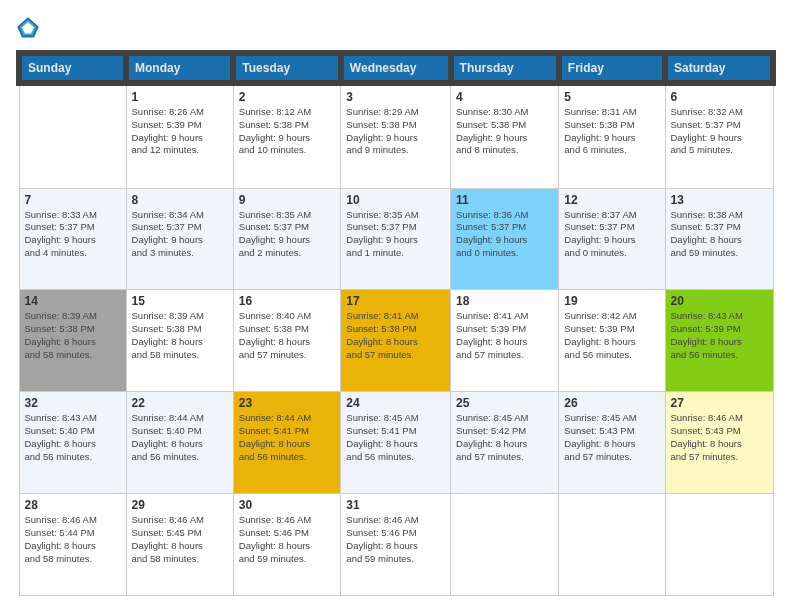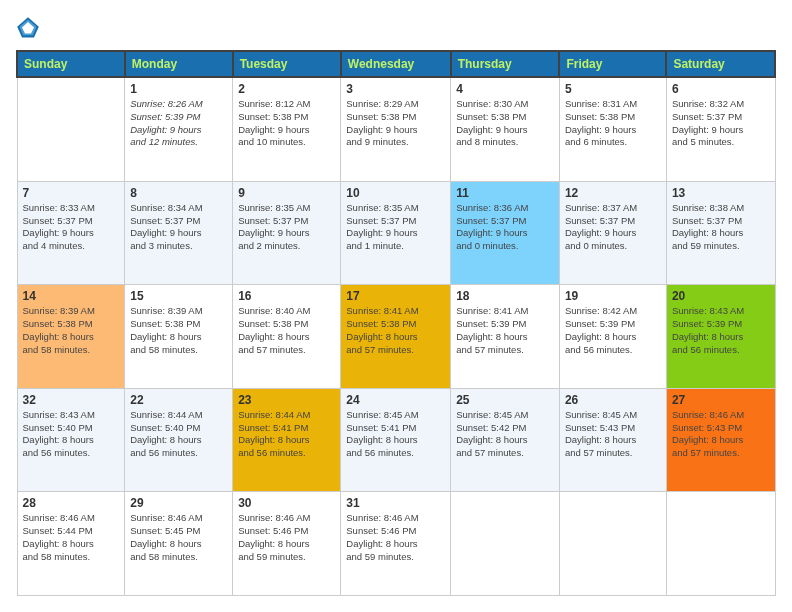--- a/index.html
+++ b/index.html
@@ -52,12 +52,12 @@
     }
     .calendar th {
       background: #1a6faf;
-      color: #bef264;
+      color: #e5e5e5;
       font-size: 12px;
       font-weight: bold;
       padding: 5px 6px;
       text-align: left;
-      border: 2px solid #404040;
+      border: 6px solid #404040;
     }
     .calendar td {
       border: 1px solid #ccc;

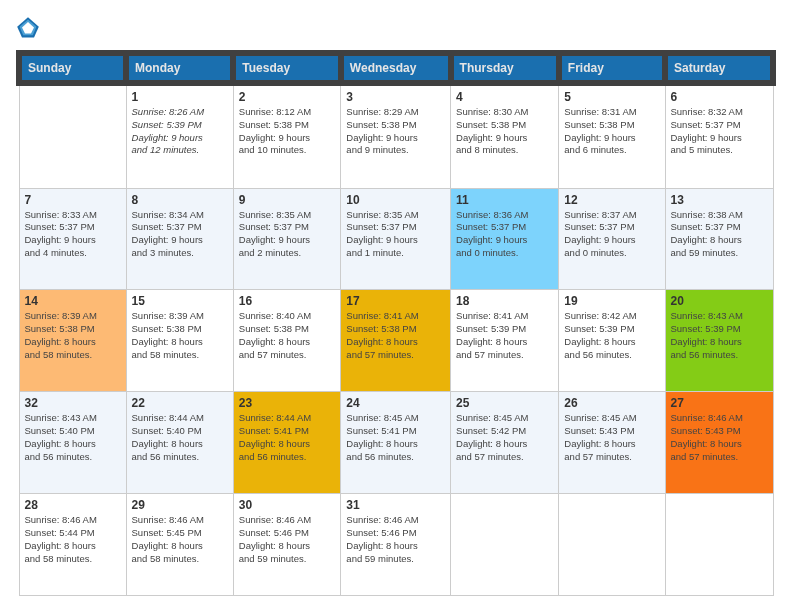--- a/index.html
+++ b/index.html
@@ -133,7 +133,7 @@
           <td class="empty-cell"></td>
           <td style="background: rgb(255, 255, 255);">
             <span class="day-num">1</span>
-            <div class="day-info" style="white-space: pre-line; font-style: italic;">Sunrise: 8:26 AM
+            <div class="day-info" style="white-space: pre-line;">Sunrise: 8:26 AM
 Sunset: 5:39 PM
 Daylight: 9 hours
 and 12 minutes.</div>

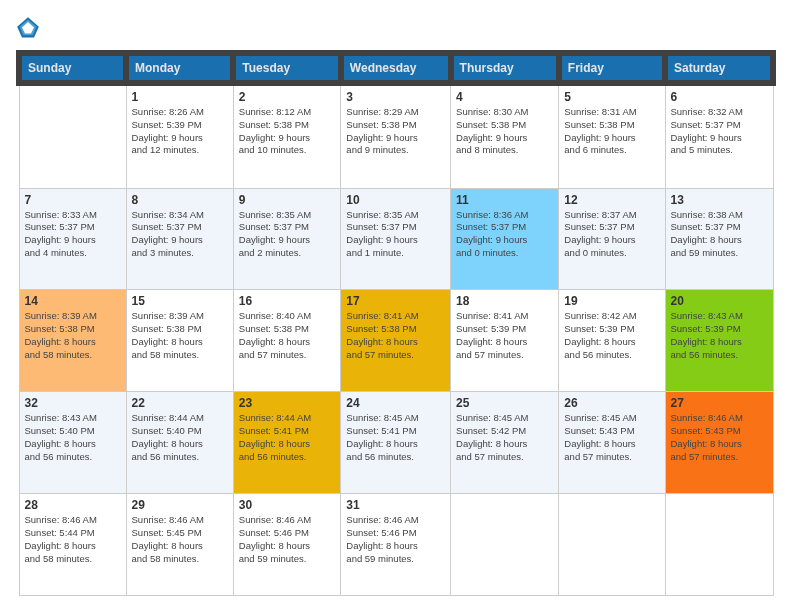--- a/index.html
+++ b/index.html
@@ -226,7 +226,7 @@
           </td>
         </tr>
         <tr>
-          <td style="background: #fdba74;">
+          <td style="background: #a3a3a3;">
             <span class="day-num">14</span>
             <div class="day-info" style="white-space: pre-line;">Sunrise: 8:39 AM
 Sunset: 5:38 PM

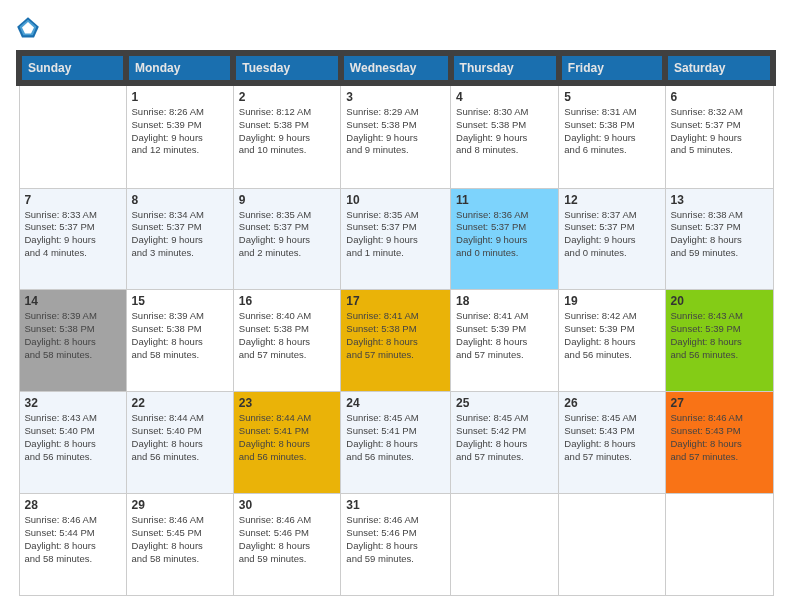--- a/index.html
+++ b/index.html
@@ -319,7 +319,7 @@
 Daylight: 8 hours
 and 57 minutes.</div>
           </td>
-          <td style="background: #f97316;">
+          <td style="background: #fef9c3;">
             <span class="day-num">27</span>
             <div class="day-info" style="white-space: pre-line;">Sunrise: 8:46 AM
 Sunset: 5:43 PM

